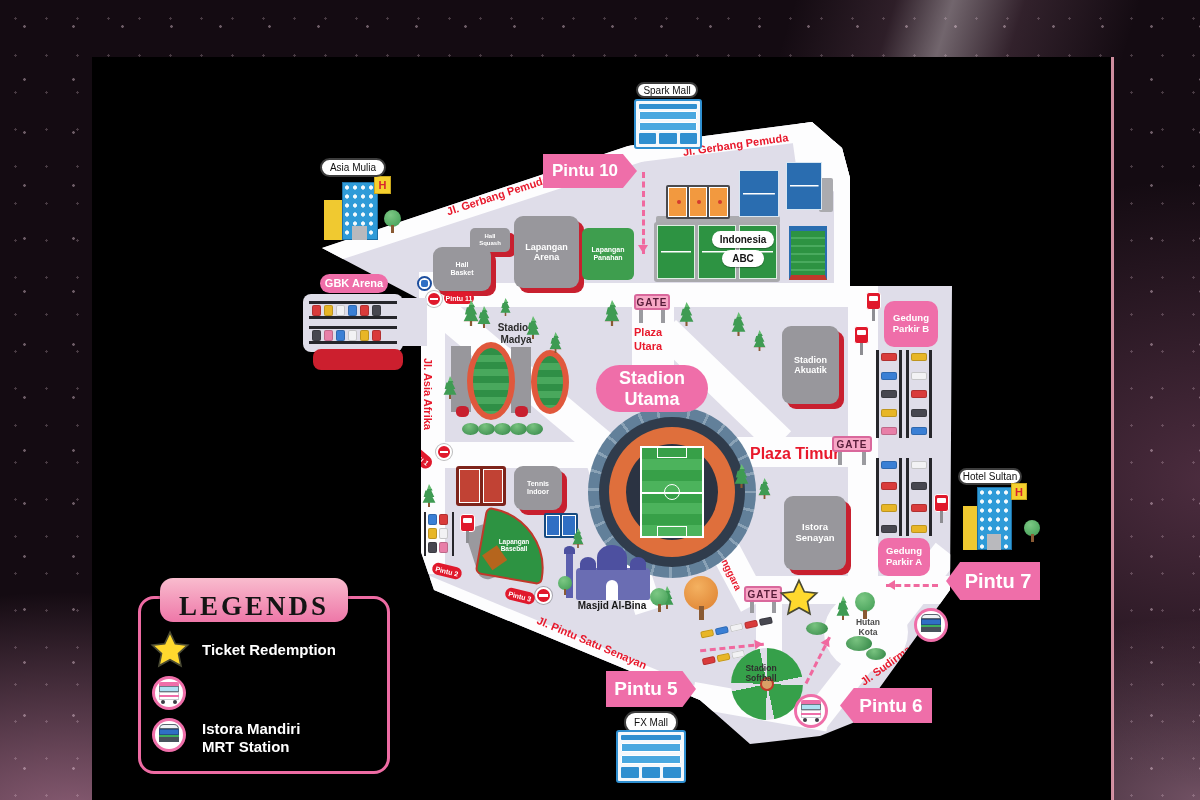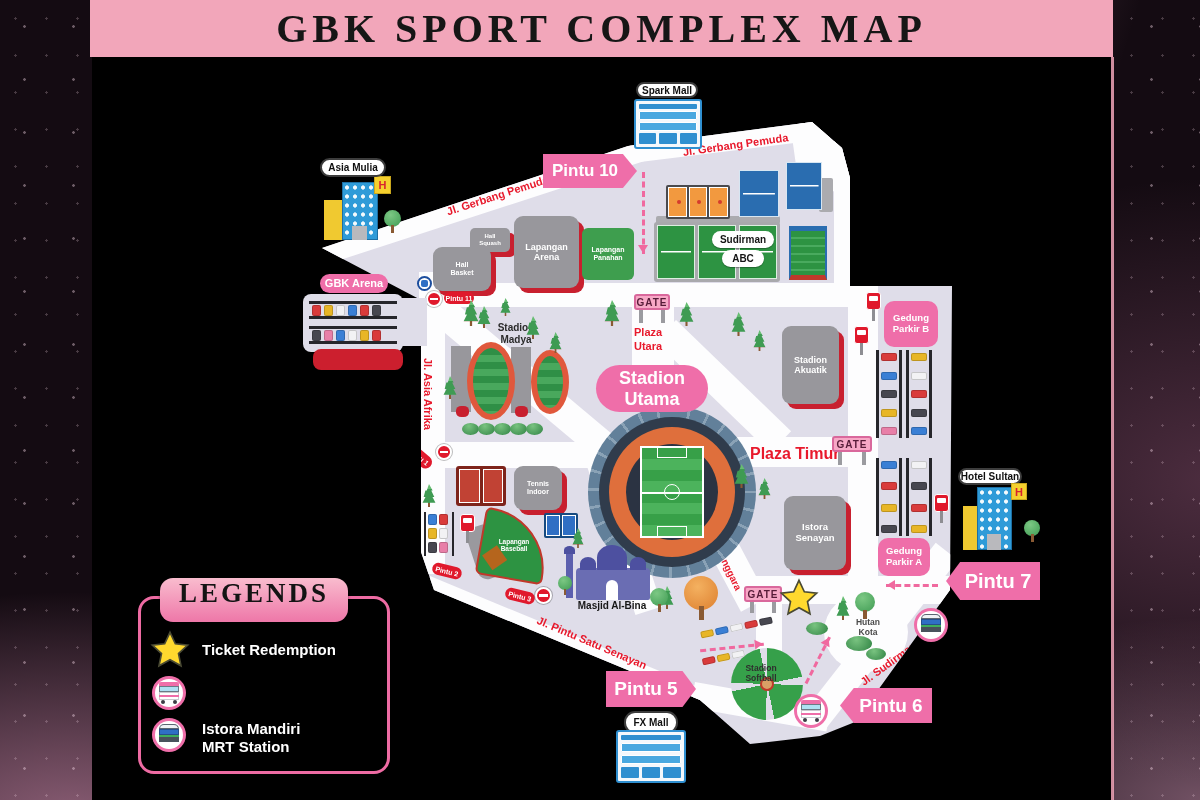--- a/index.html
+++ b/index.html
@@ -121,9 +121,6 @@
   <div class="panel"></div>
   <div class="edgeline"></div>
 
-  <div class="header">
-    <span>GBK SPORT COMPLEX MAP</span>
-  </div>
 
   <div class="map">
     <div class="mapbg"></div>

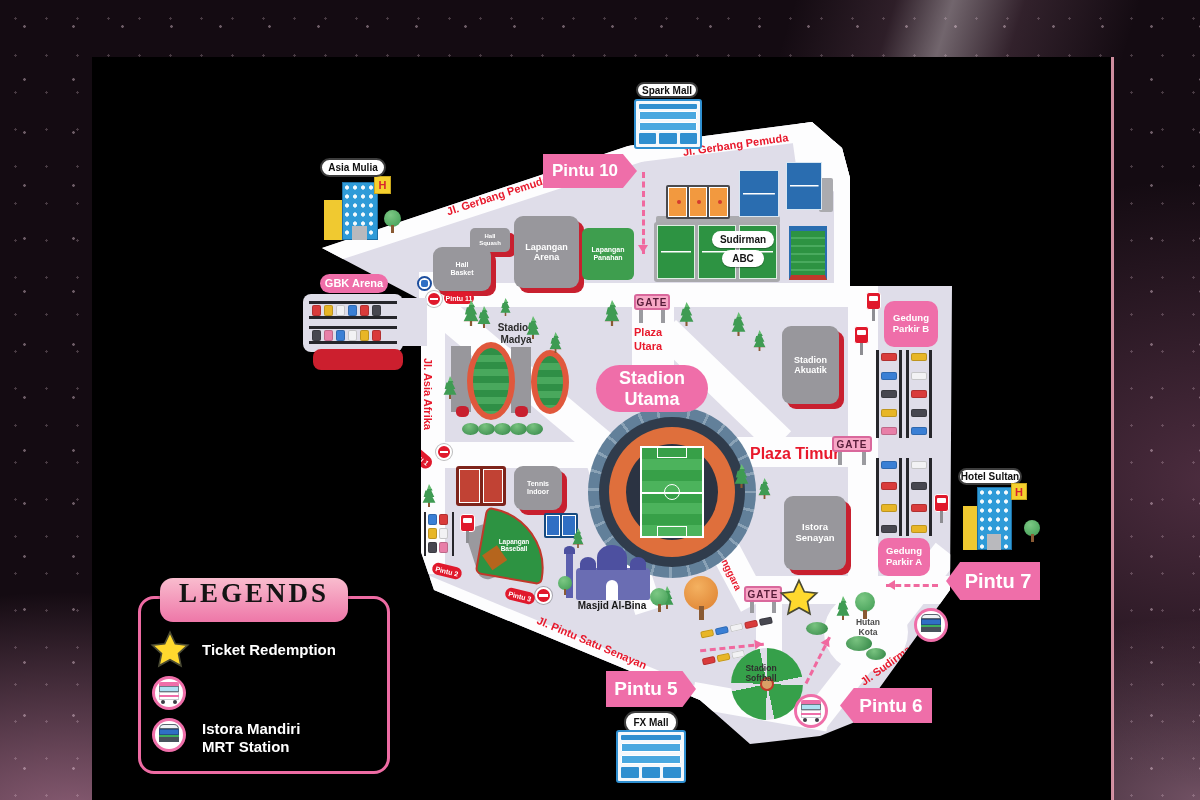--- a/index.html
+++ b/index.html
@@ -28,7 +28,7 @@
 .gfield{position:absolute;background:#3e9e4e;border-radius:6px;color:#fff;font-weight:700;display:flex;align-items:center;justify-content:center;text-align:center;white-space:pre-line;line-height:1.1}
 .pink{position:absolute;background:#ef6ea9;color:#fff;font-weight:700;display:flex;align-items:center;justify-content:center;text-align:center;white-space:pre-line;line-height:1.12}
 .wpill{position:absolute;background:#fff;border-radius:11px;color:#141414;font-weight:700;display:flex;align-items:center;justify-content:center;box-shadow:0 1px 1px rgba(0,0,0,.3)}
-.lml{position:absolute;background:#fff;border:2px solid #3c3c3c;border-radius:11px;color:#101010;font-weight:700;display:flex;align-items:center;justify-content:center}
+.lml{position:absolute;background:#fff;border:2px solid #3c3c3c;border-radius:11px;color:#101010;font-weight:400;display:flex;align-items:center;justify-content:center}
 .rtext{position:absolute;color:#e8192c;font-weight:700;white-space:nowrap}
 .dtext{position:absolute;color:#3a3a3a;font-weight:700;white-space:pre-line;text-align:center;line-height:1.15}
 .wtext{position:absolute;color:#fff;font-weight:700;white-space:pre-line;text-align:center;line-height:1.15}

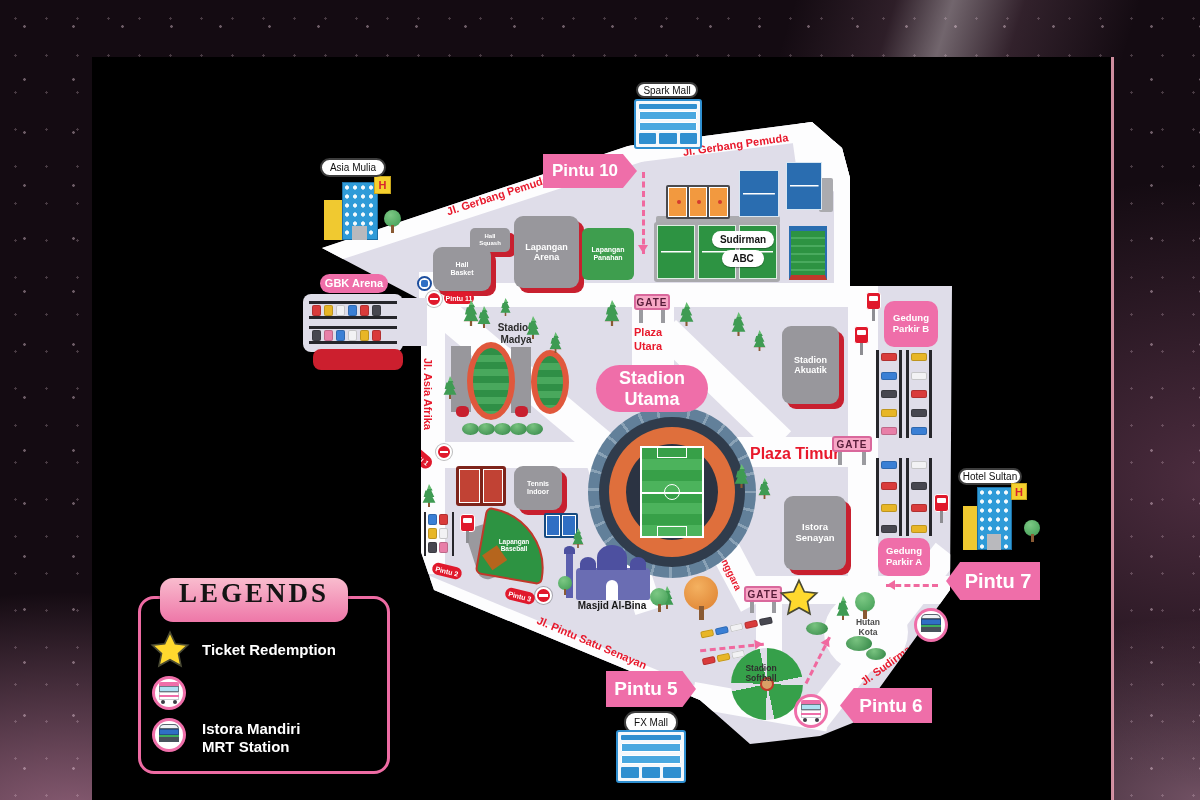--- a/index.html
+++ b/index.html
@@ -182,7 +182,7 @@
       <div class="socc" style="left:44px;top:3px;width:38px;height:54px"></div>
       <div class="socc" style="left:85px;top:3px;width:38px;height:54px"></div>
     </div>
-    <div class="wpill" style="left:712px;top:231px;width:62px;height:17px;font-size:10px">Sudirman</div>
+    <div class="wpill" style="left:712px;top:231px;width:62px;height:17px;font-size:10px">Indonesia</div>
     <div class="wpill" style="left:722px;top:250px;width:42px;height:17px;font-size:10px">ABC</div>
 
     <div class="abs" style="left:451px;top:346px;width:20px;height:66px;background:#98979c"></div>

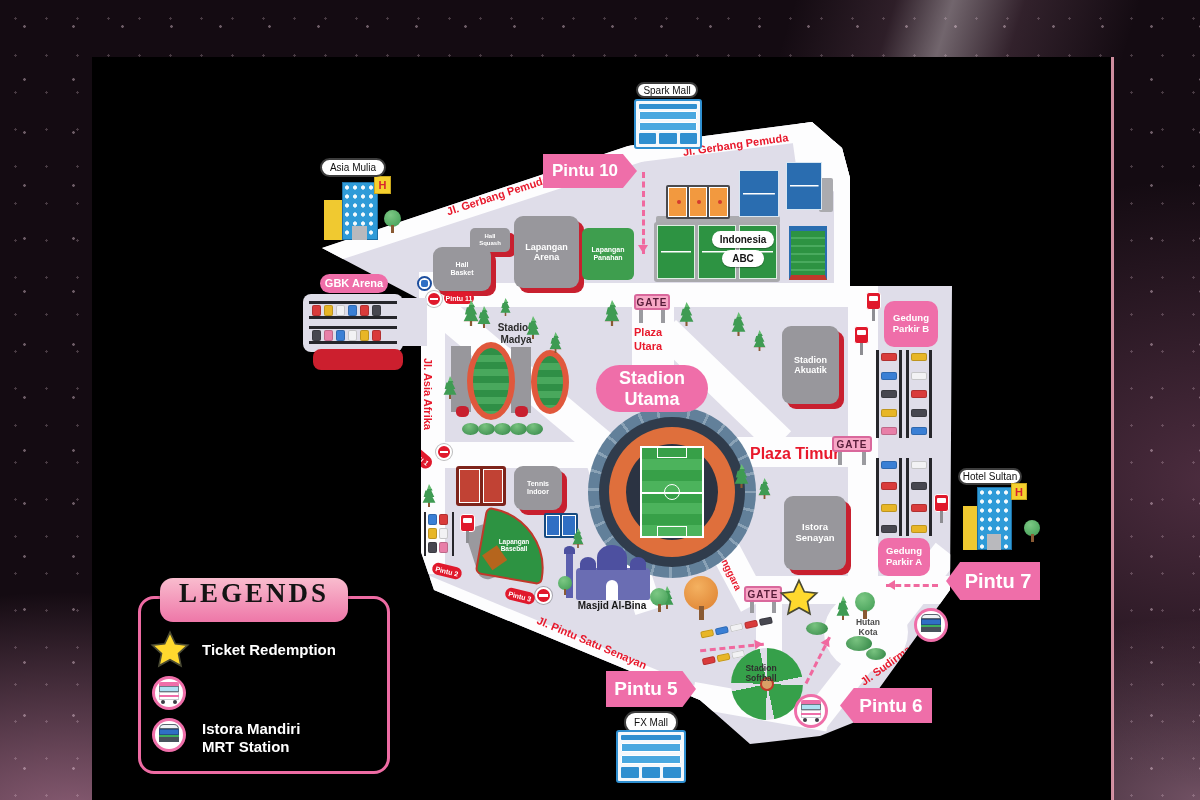--- a/index.html
+++ b/index.html
@@ -98,7 +98,7 @@
 .mrt .vstripe{position:absolute;left:7px;top:17px;width:20px;height:2px;background:#3fae5c}
 .mrt .vbody{position:absolute;left:7px;top:19px;width:20px;height:5px;background:#49525c}
 .legend-box{position:absolute;left:138px;top:596px;width:252px;height:178px;border:3px solid #ee6ba3;border-radius:16px}
-.legend-tab{position:absolute;left:160px;top:578px;width:188px;height:44px;background:linear-gradient(180deg,#f9bcce,#ee77a8);border-radius:13px;display:flex;align-items:flex-start;justify-content:center;box-shadow:0 2px 3px rgba(0,0,0,.5)}
+.legend-tab{position:absolute;left:160px;top:578px;width:188px;height:44px;background:linear-gradient(180deg,#f9bcce,#ee77a8);border-radius:13px;display:flex;align-items:flex-end;justify-content:center;box-shadow:0 2px 3px rgba(0,0,0,.5)}
 .legend-tab span{font-family:"Liberation Serif","DejaVu Serif",serif;font-weight:700;font-size:27px;letter-spacing:3px;color:#141414}
 .legend-item-label{position:absolute;color:#fff;font-weight:700;font-size:15px;line-height:1.18;white-space:pre-line}
 .star-svg{position:absolute}

